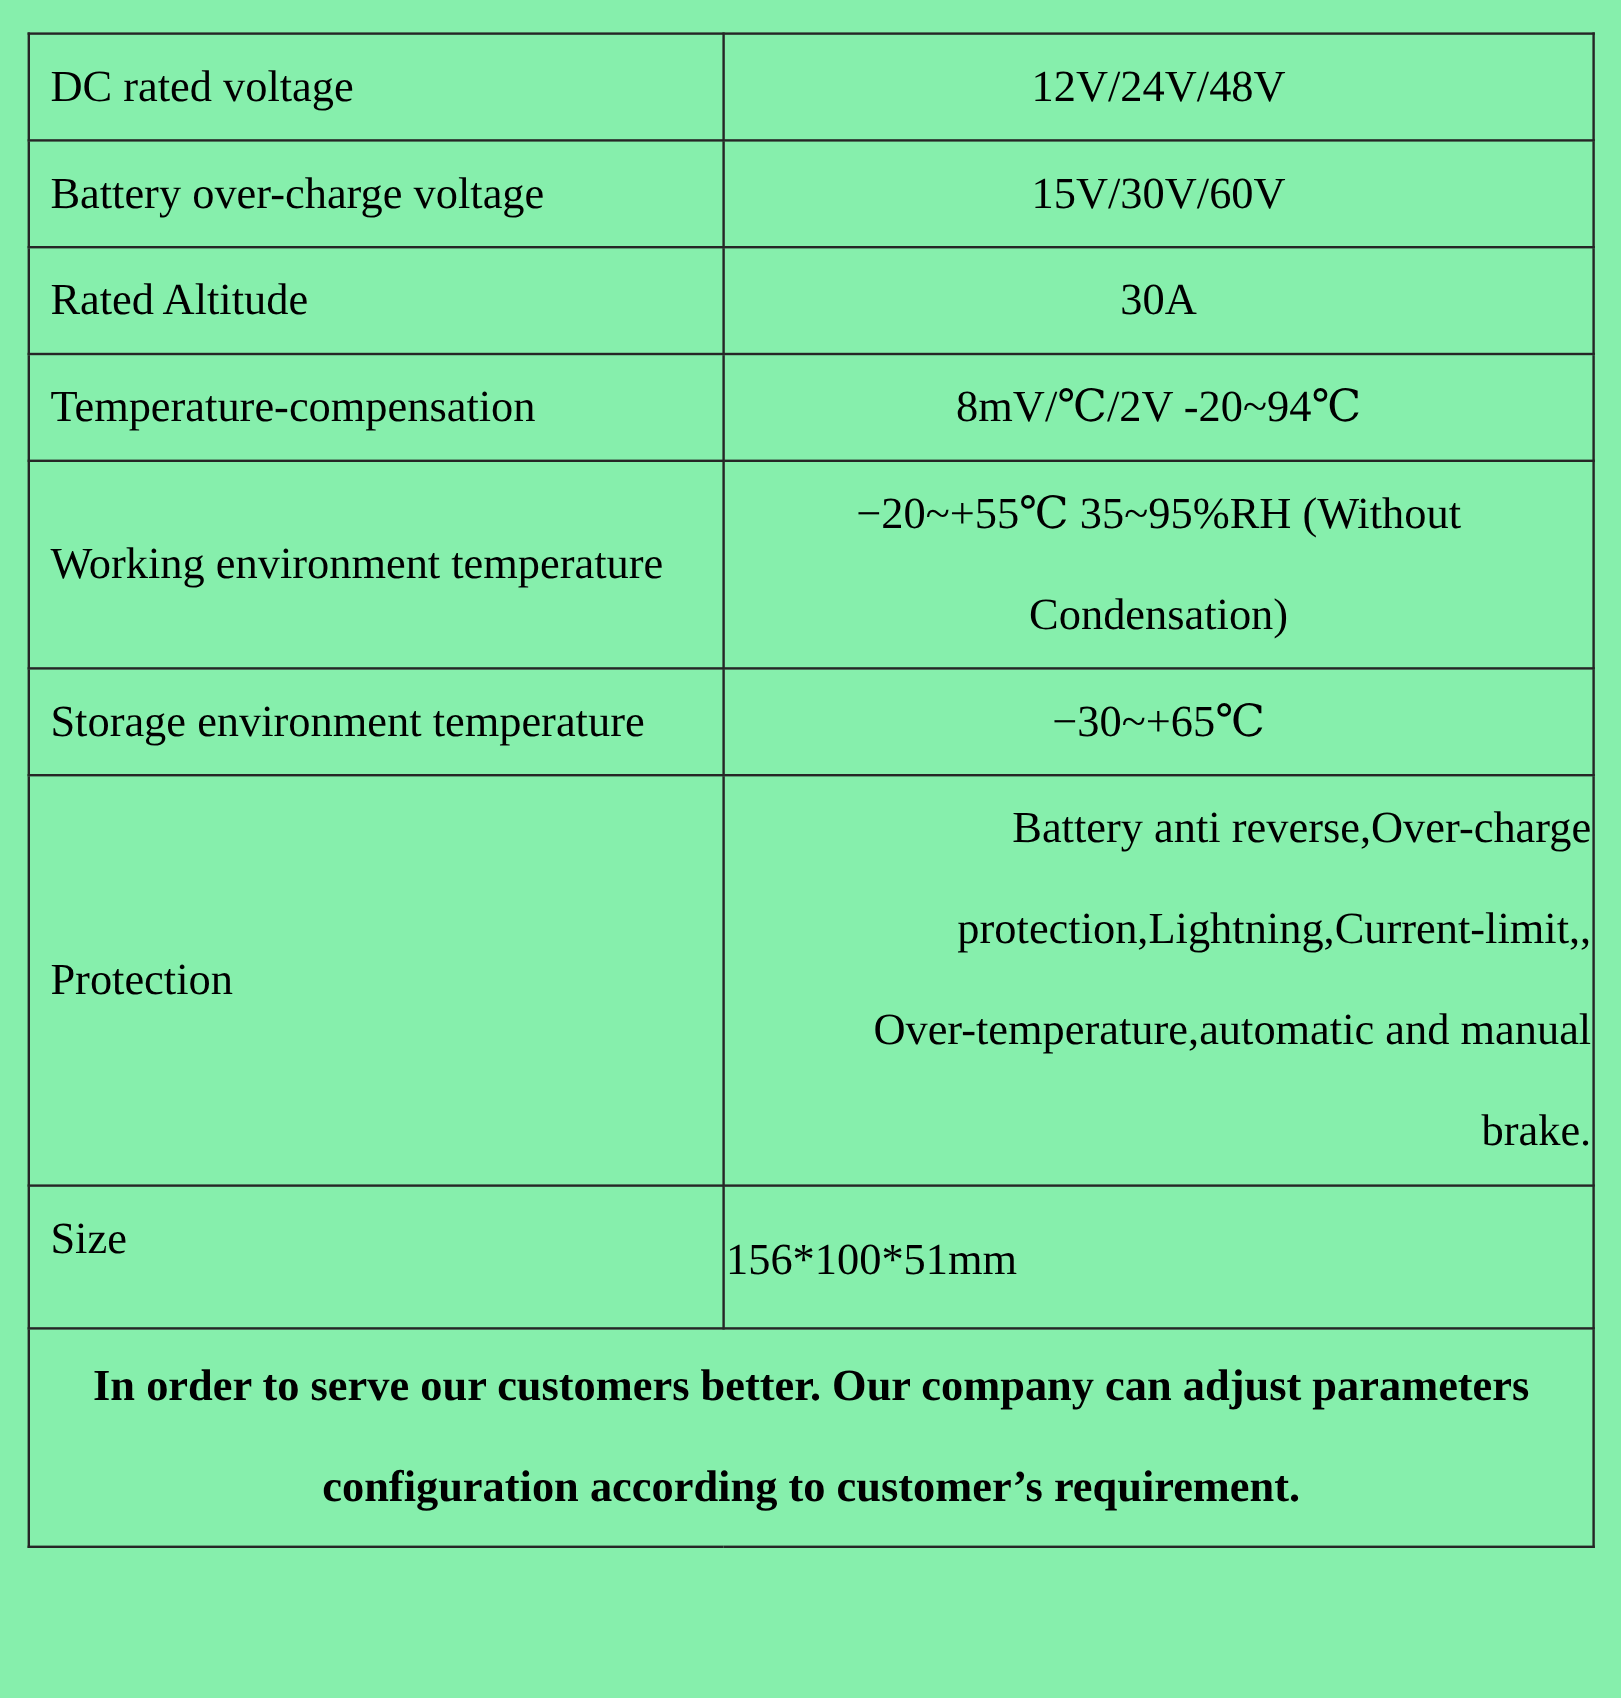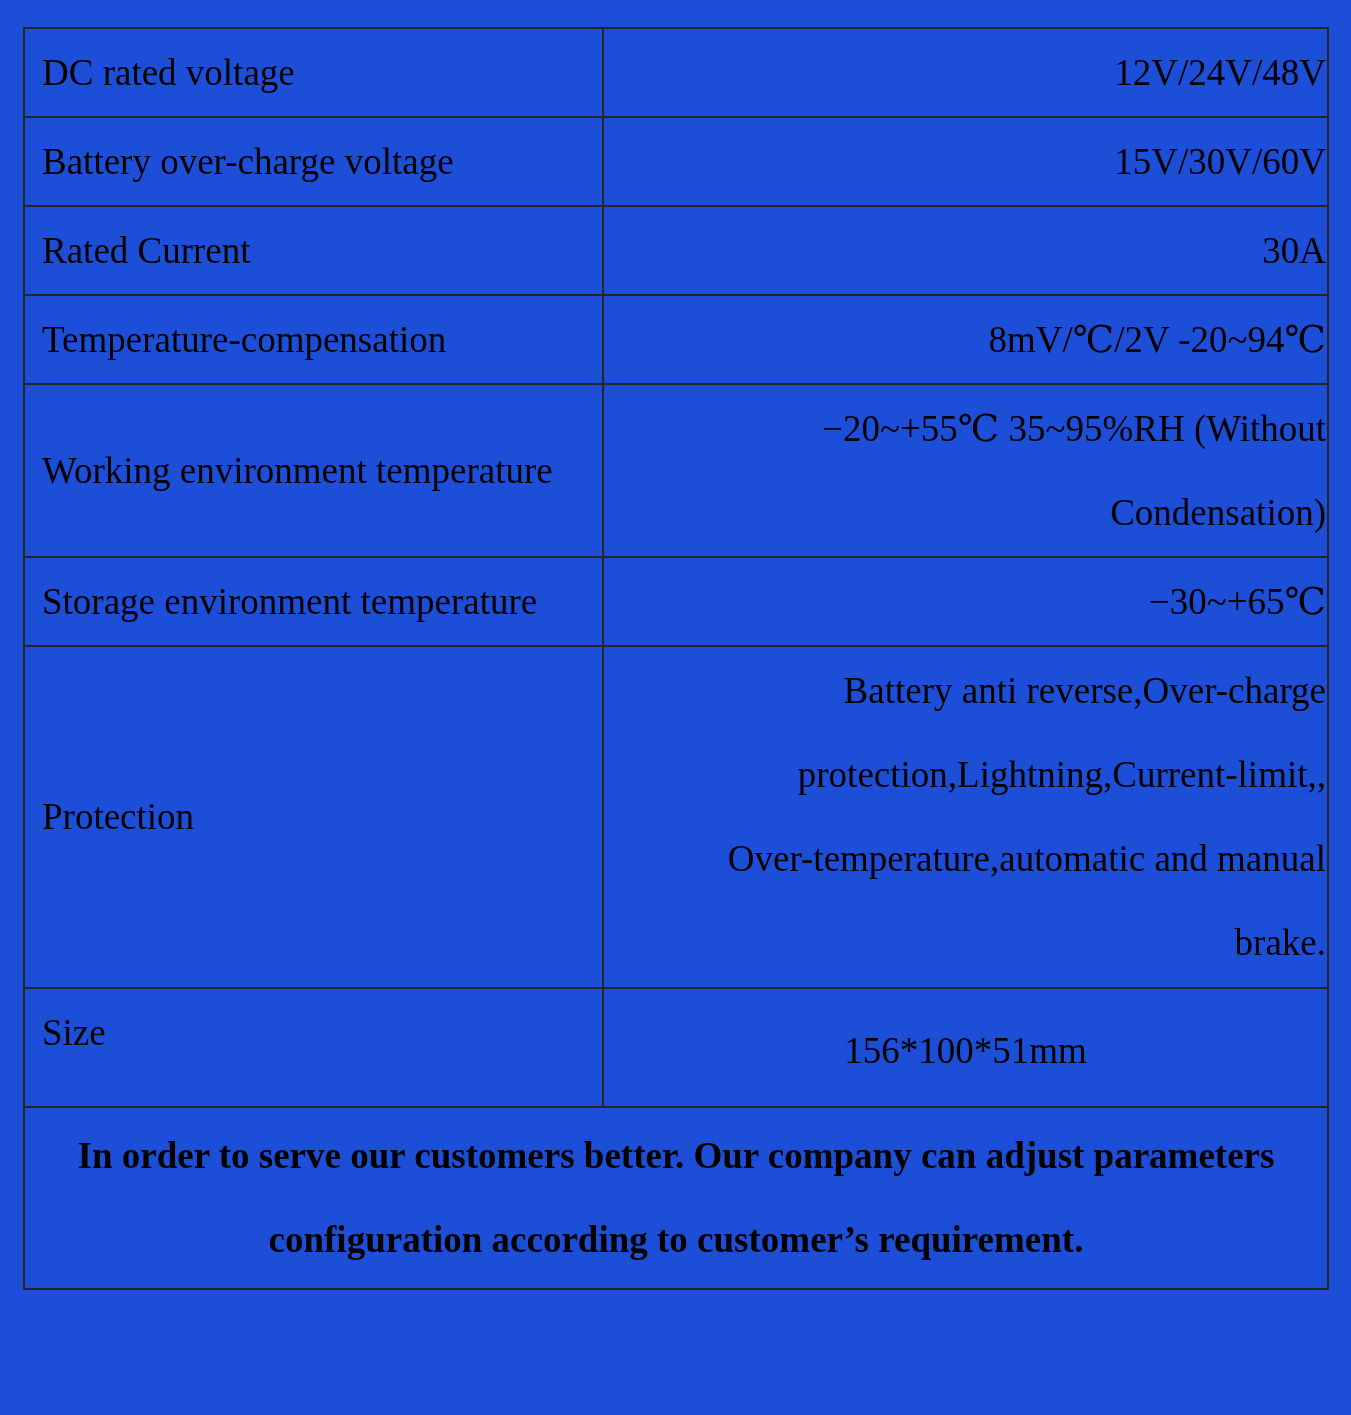--- a/index.html
+++ b/index.html
@@ -13,7 +13,7 @@
     position: relative;
     width: 1351px;
     height: 1415px;
-    background: #1d4ed8;
+    background: #86efac;
     overflow: hidden;
   }
   table.spec-table {

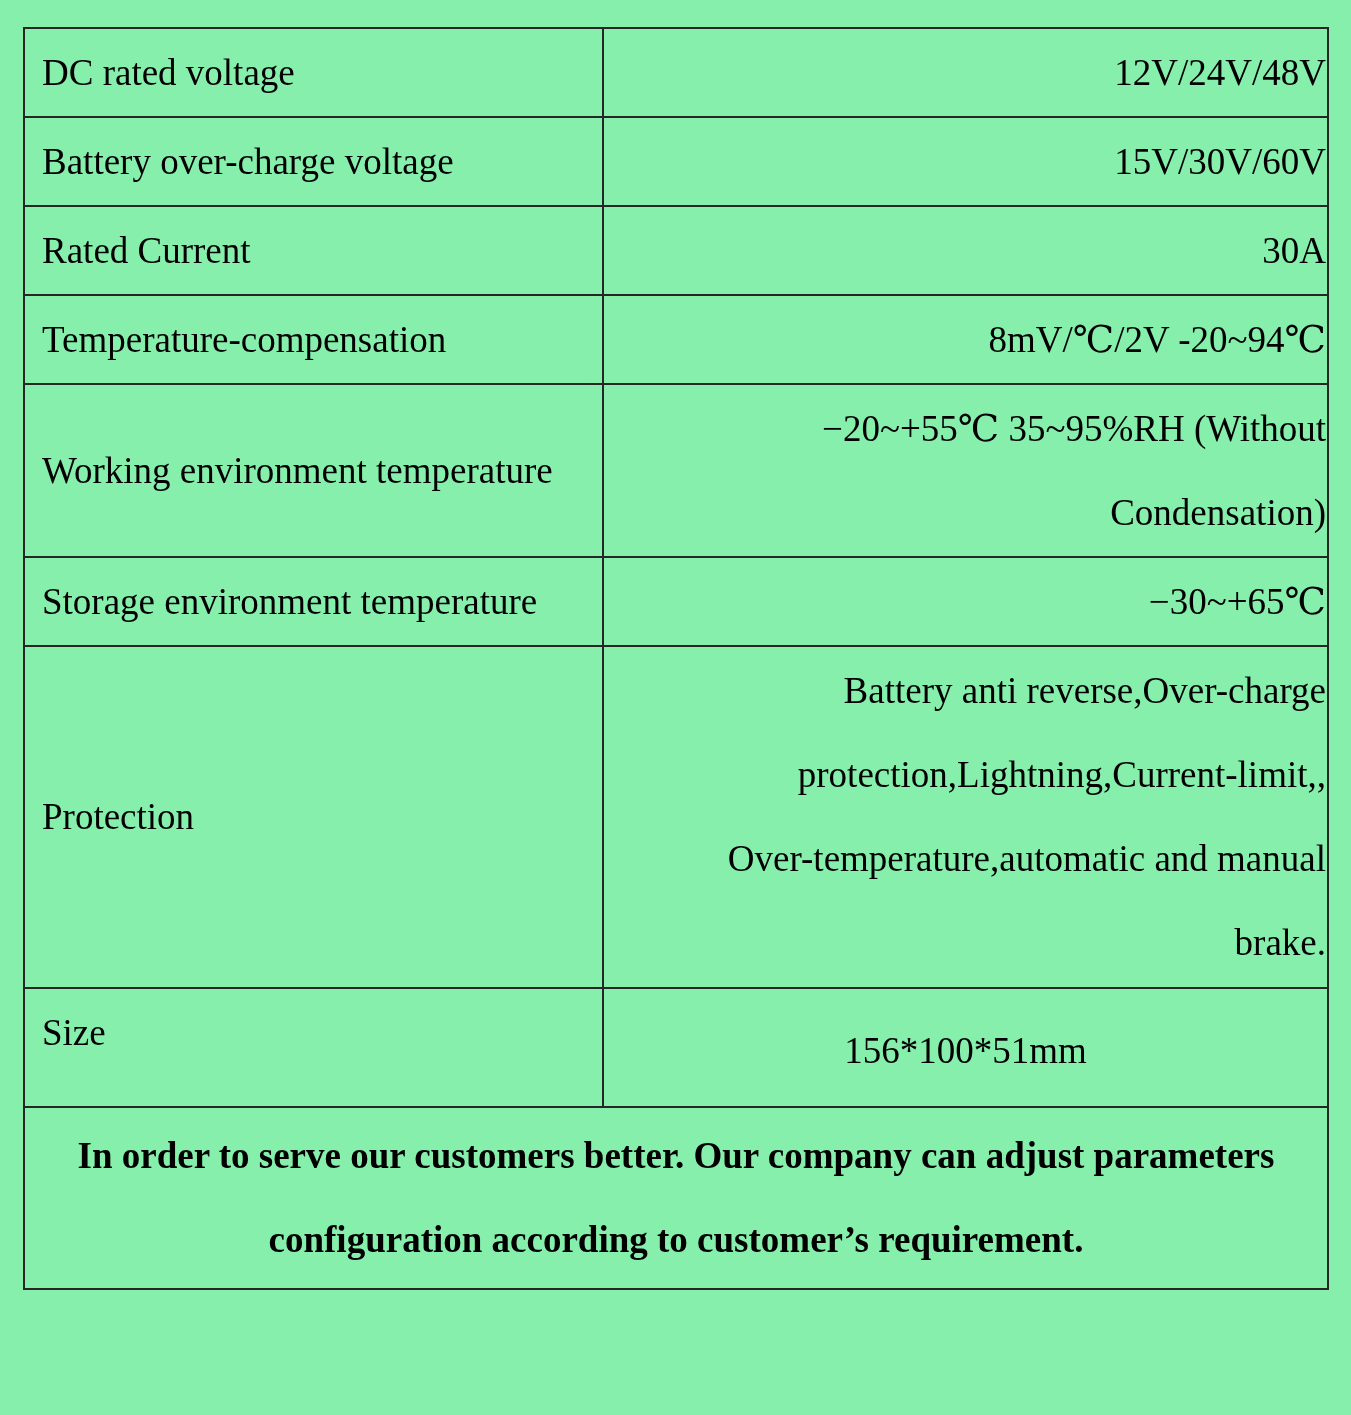--- a/index.html
+++ b/index.html
@@ -36,7 +36,7 @@
     padding-left: 17px;
   }
   td.value-cell {
-    text-align: right;
+    text-align: center;
     white-space: pre-line;
   }
   td.value-left {

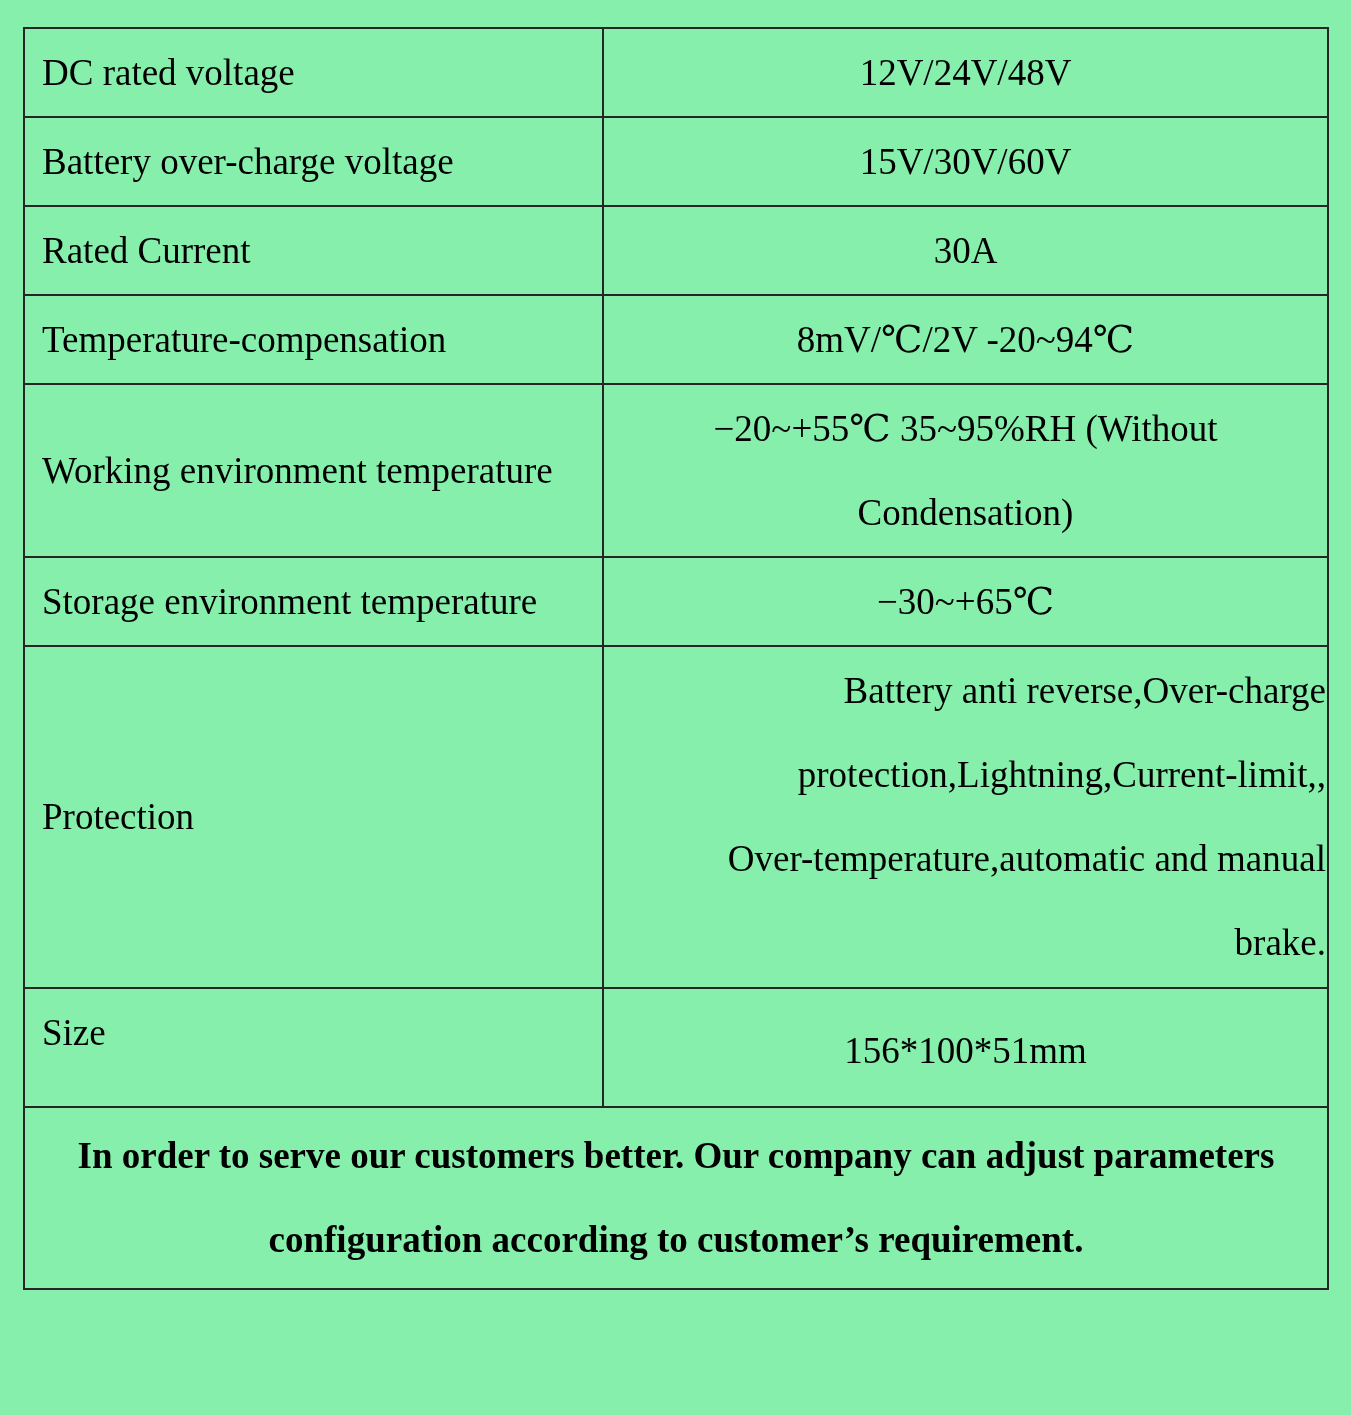--- a/index.html
+++ b/index.html
@@ -89,7 +89,7 @@
         <td class="value-cell">15V/30V/60V</td>
       </tr>
       <tr class="row-single">
-        <td class="label-cell">Rated Current</td>
+        <td class="label-cell">Rated Altitude</td>
         <td class="value-cell">30A</td>
       </tr>
       <tr class="row-single">

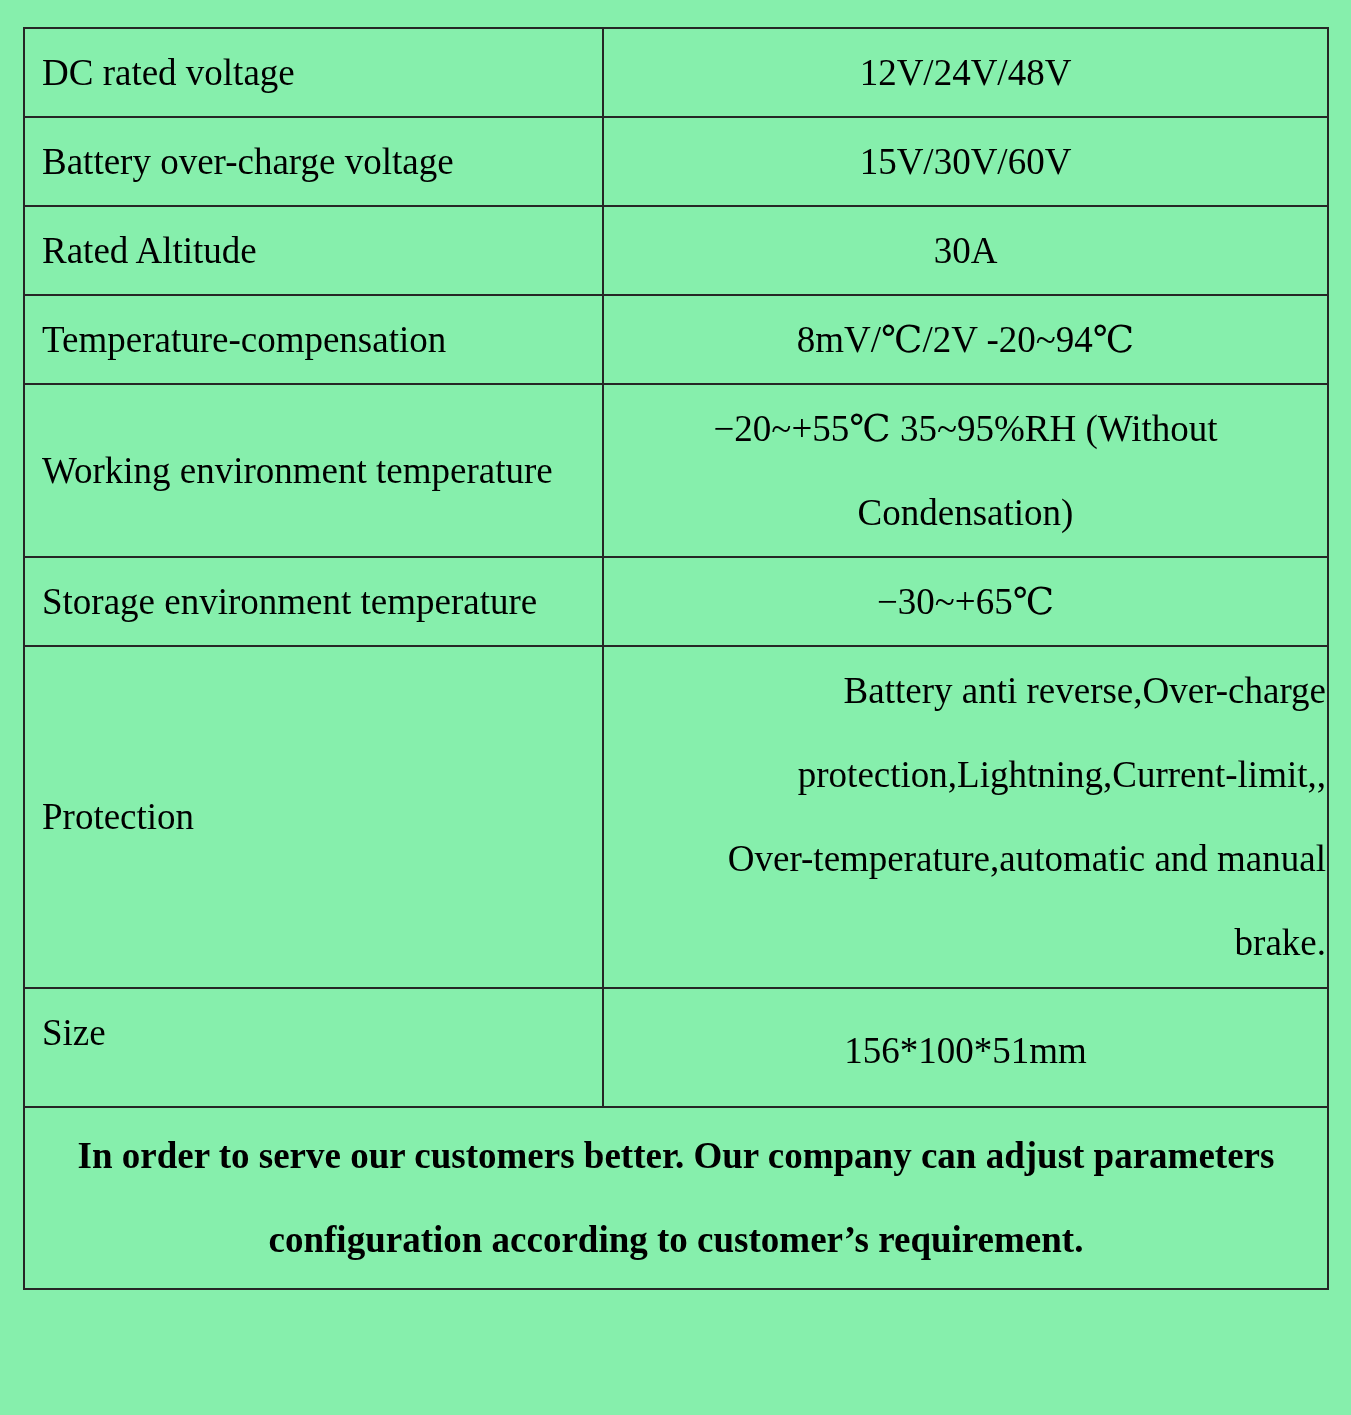--- a/index.html
+++ b/index.html
@@ -58,7 +58,7 @@
     vertical-align: top;
     line-height: 46px;
     padding-top: 8px;
-    text-align: center;
+    text-align: left;
   }
   td.footer-cell {
     height: 178px;

